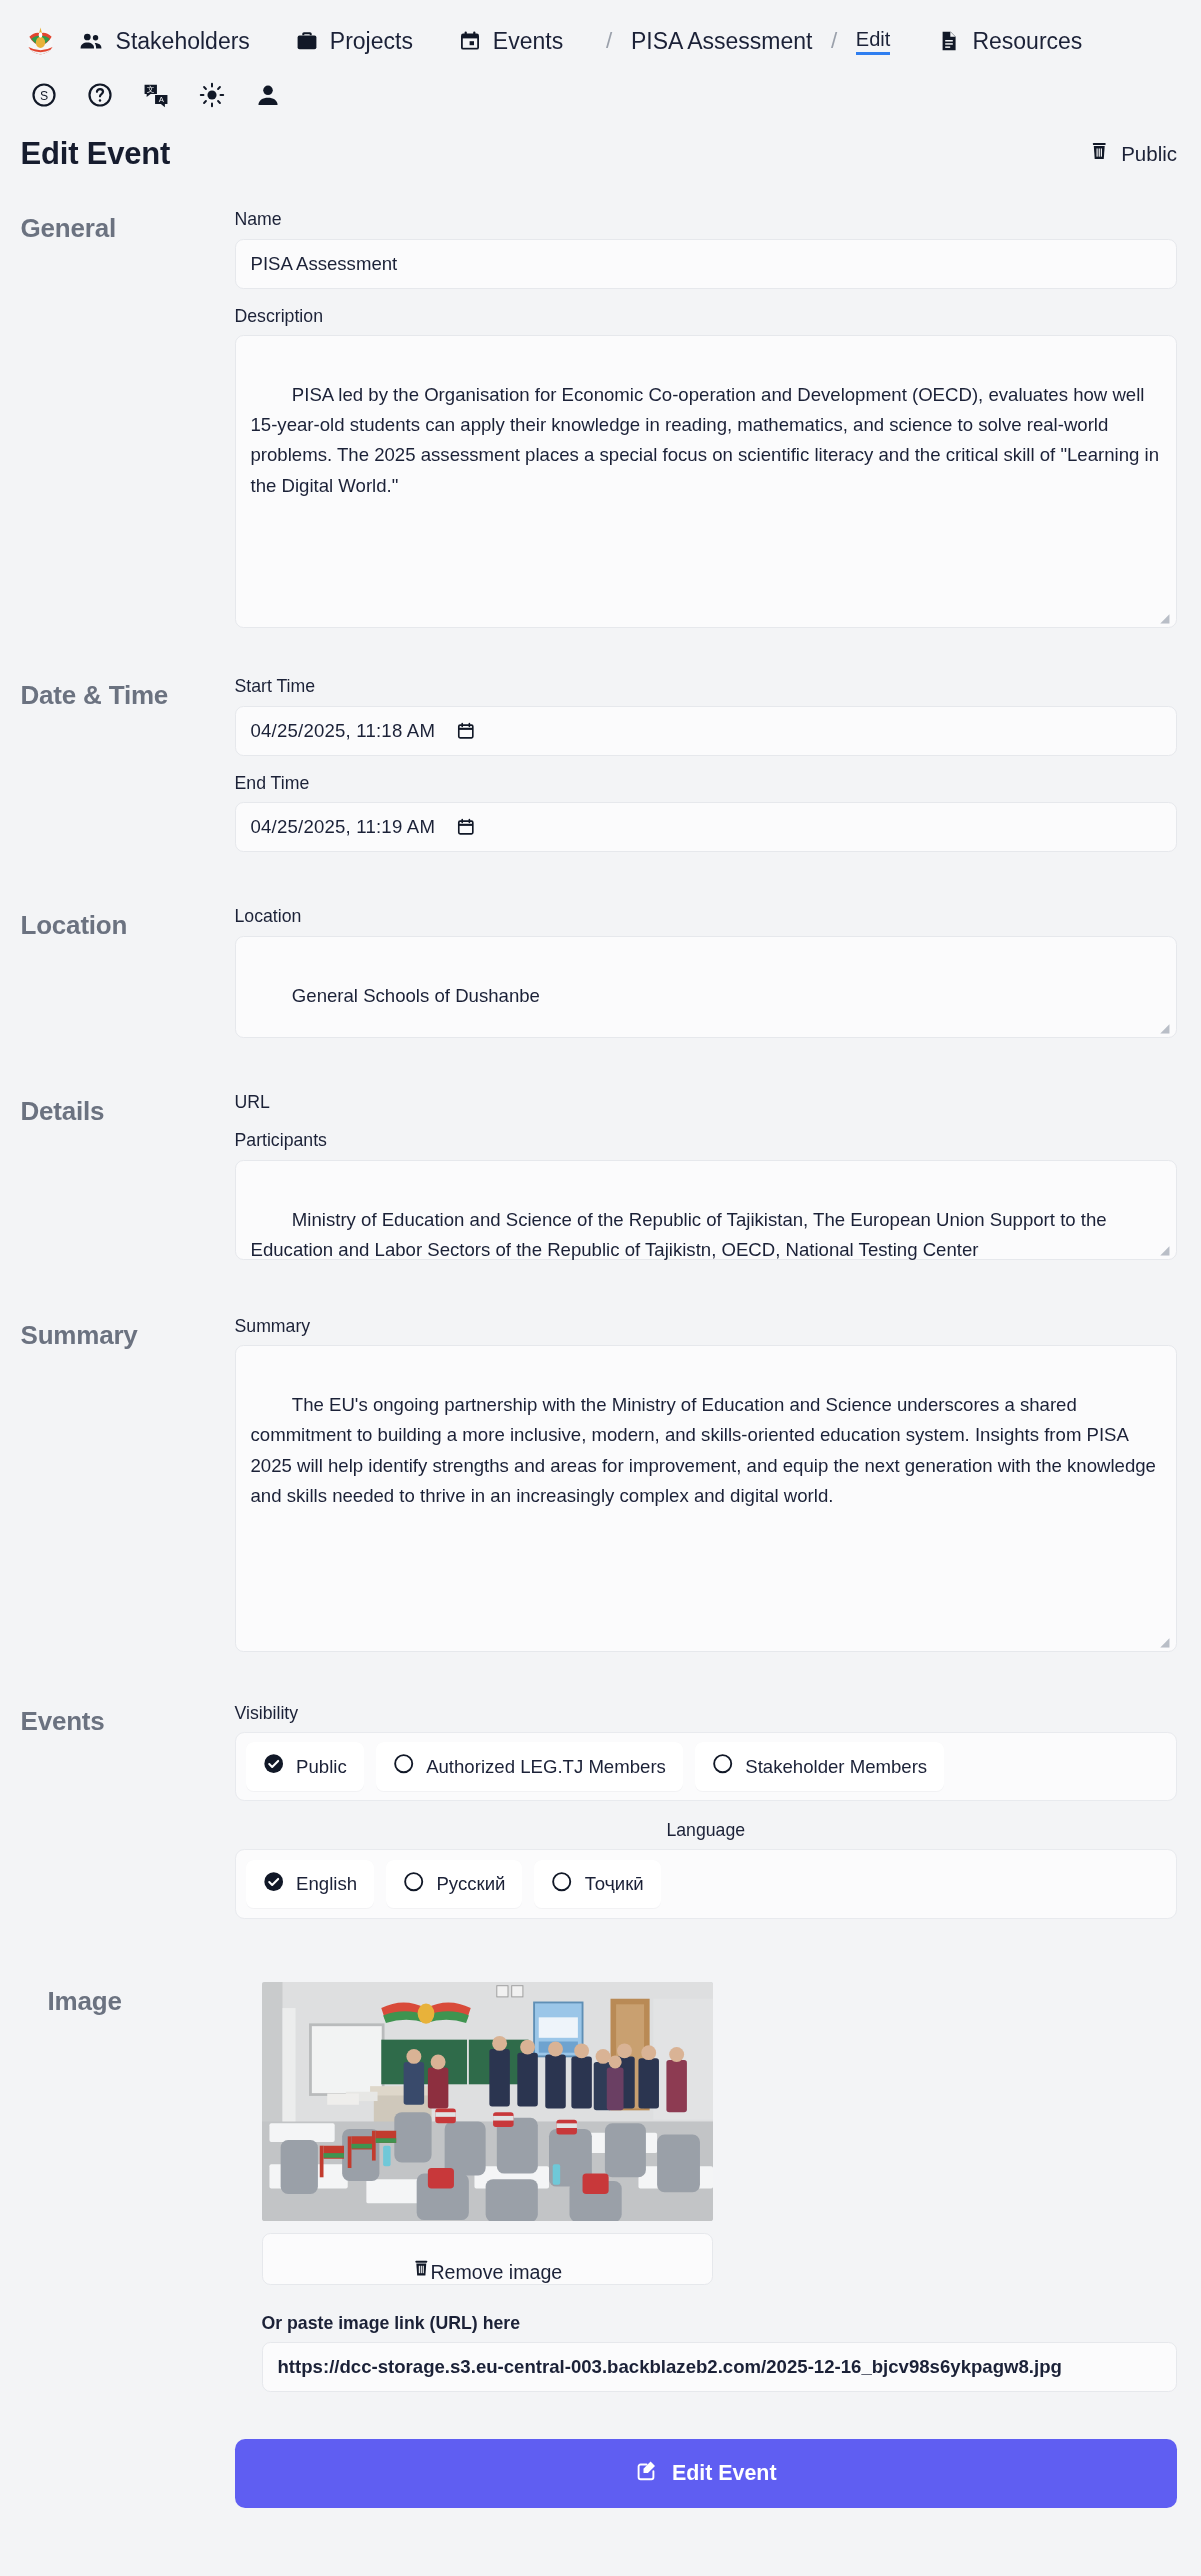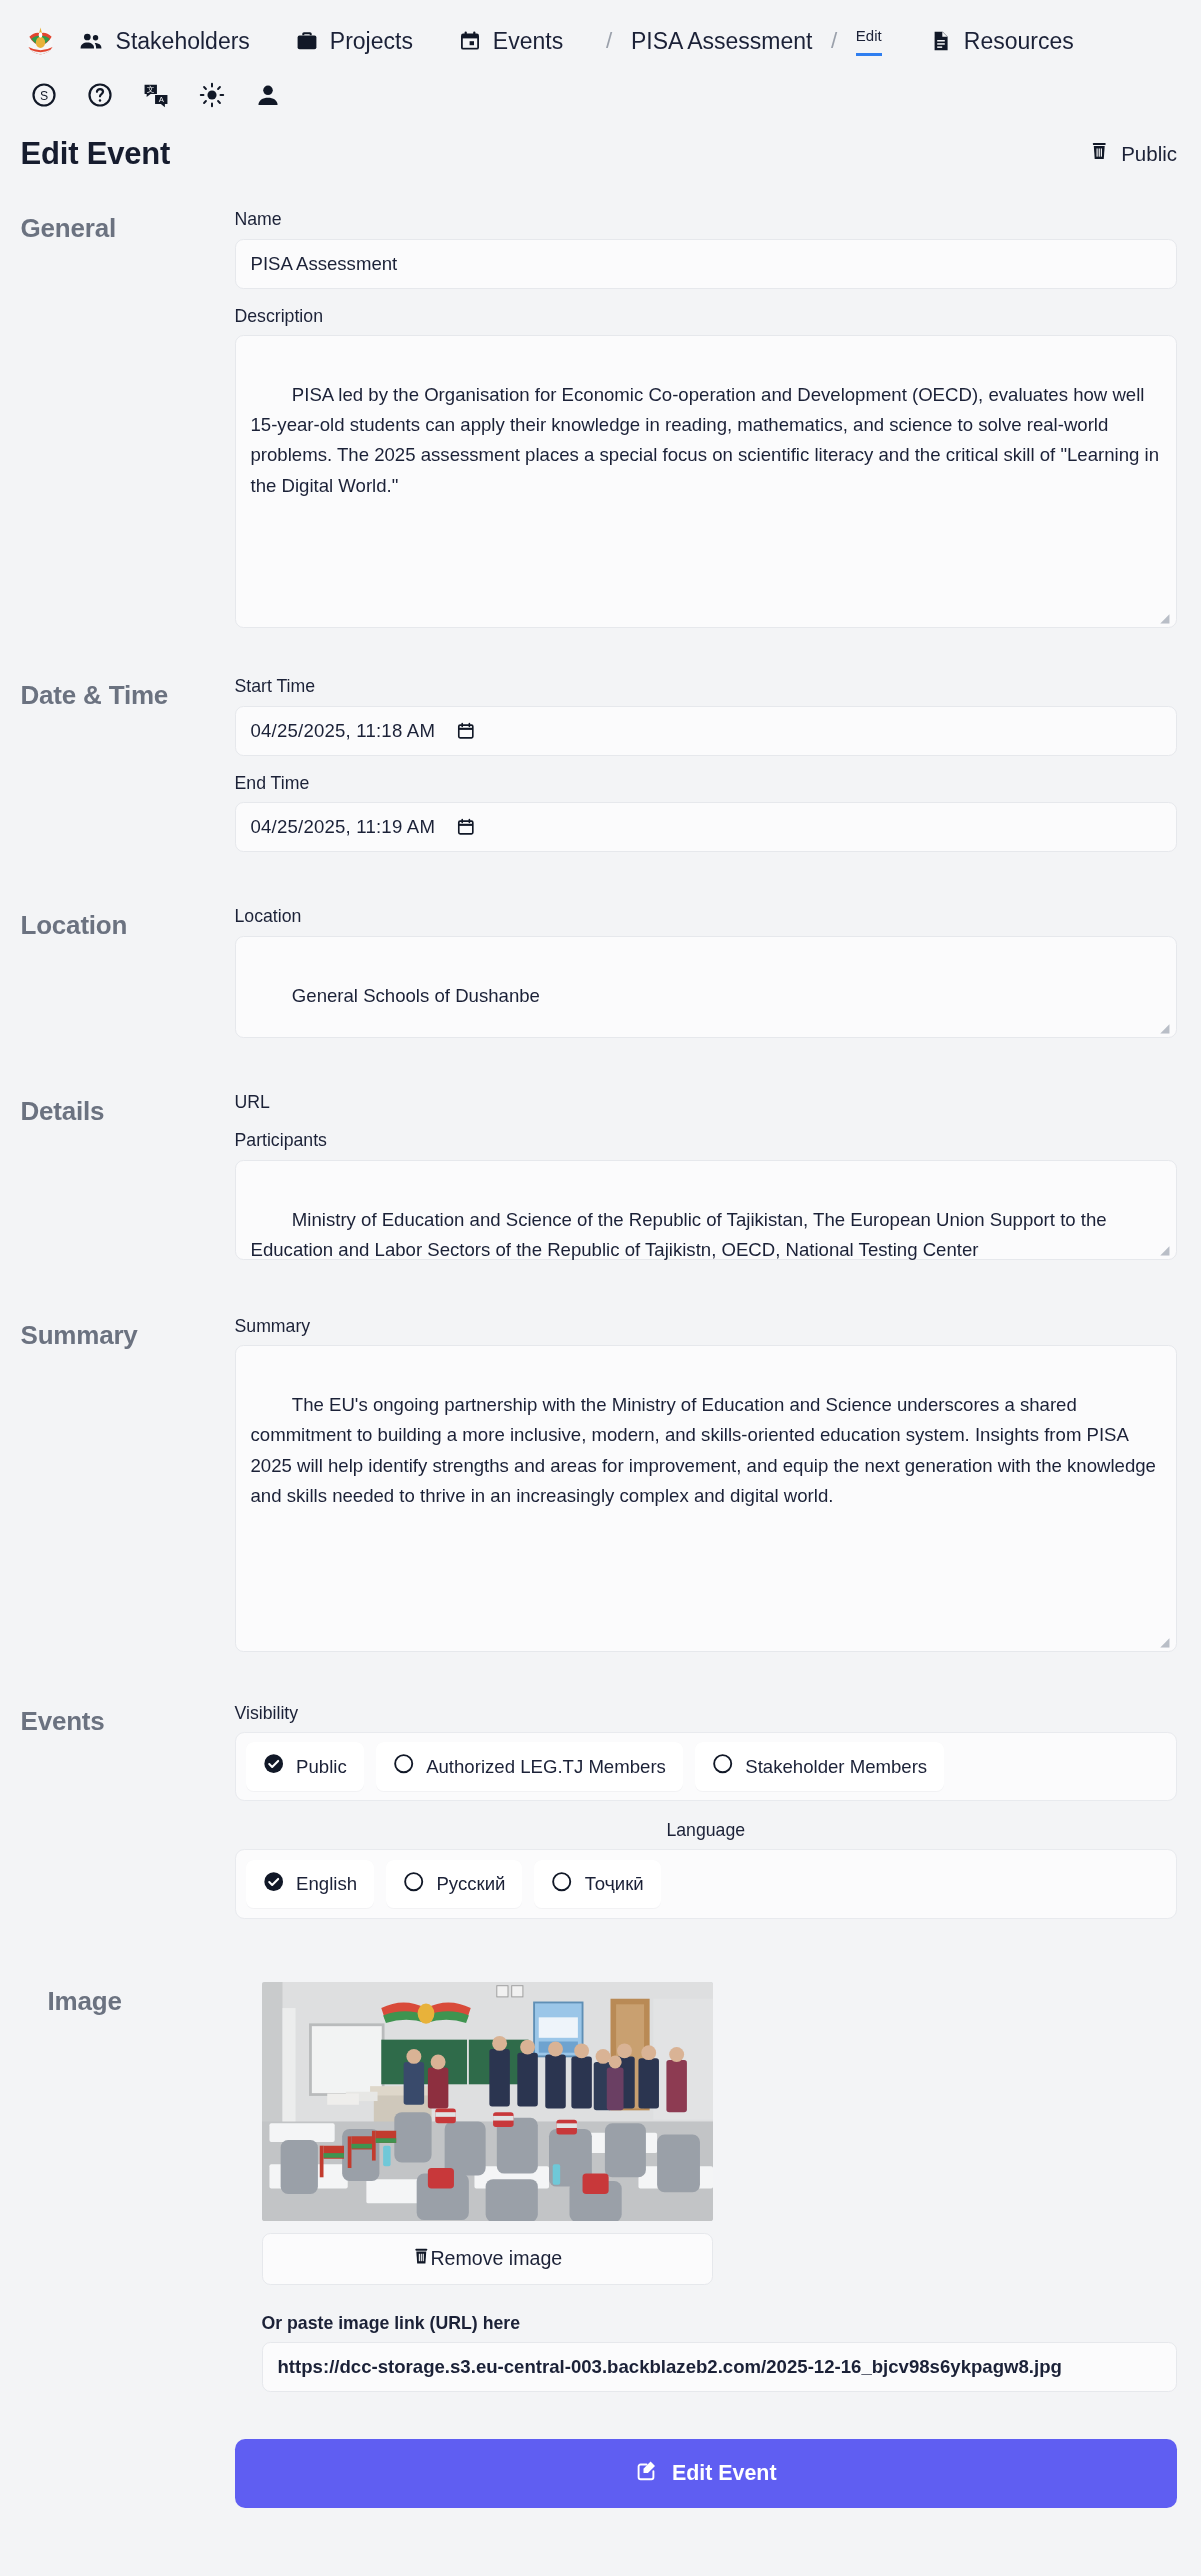--- a/index.html
+++ b/index.html
@@ -28,8 +28,8 @@
     font-size:23px; color:#1b2137; white-space:nowrap; margin-right:0;
   }
   .crumb-active {
-    font-size:15px; color:#1b2137; white-space:nowrap;
-    border-bottom:3.7px solid #2f7ef0; padding-bottom:9px;
+    font-size:20px; color:#1b2137; white-space:nowrap;
+    border-bottom:3.7px solid #2f7ef0; padding-bottom:1px;
   }
   .nav-spacer { width:45px; }
 

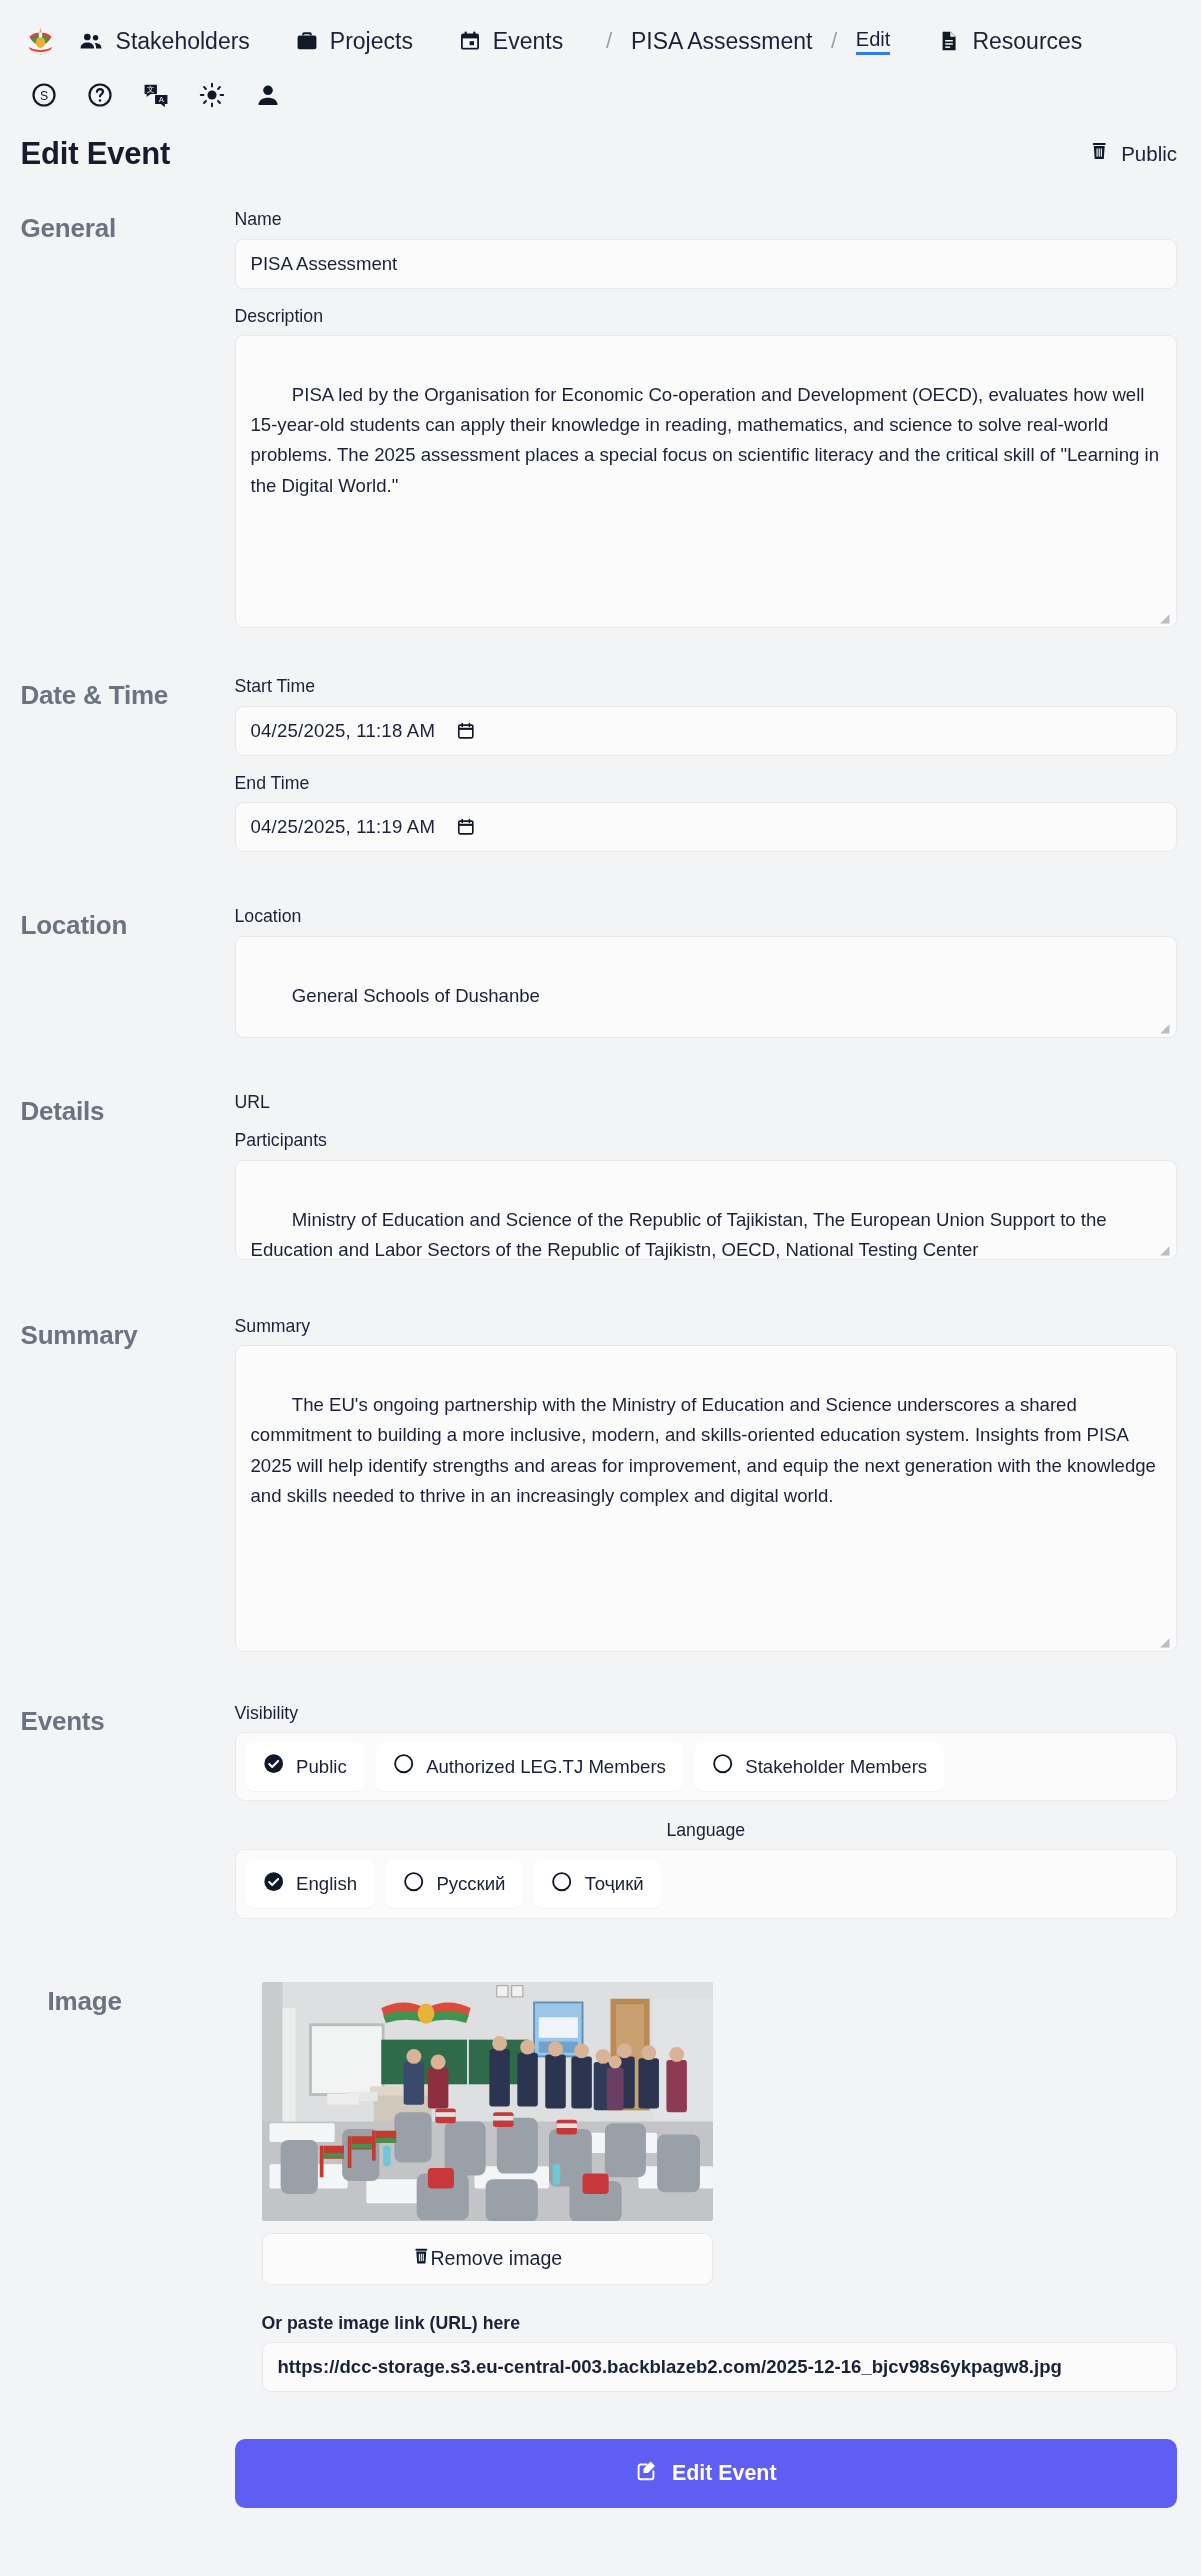--- a/index.html
+++ b/index.html
@@ -100,7 +100,7 @@
   .remove-image-btn {
     margin-top:12px; width:451px; height:52px;
     border:0.9px solid #e6e8ec; border-radius:8.4px; background:#fbfbfc;
-    display:flex; align-items:center; justify-content:center; 
+    display:flex; align-items:flex-end; justify-content:center; 
     font-size:19.6px; color:#1b2137;
   }
   .img-url-label { margin-top:28px;font-weight:bold; }

